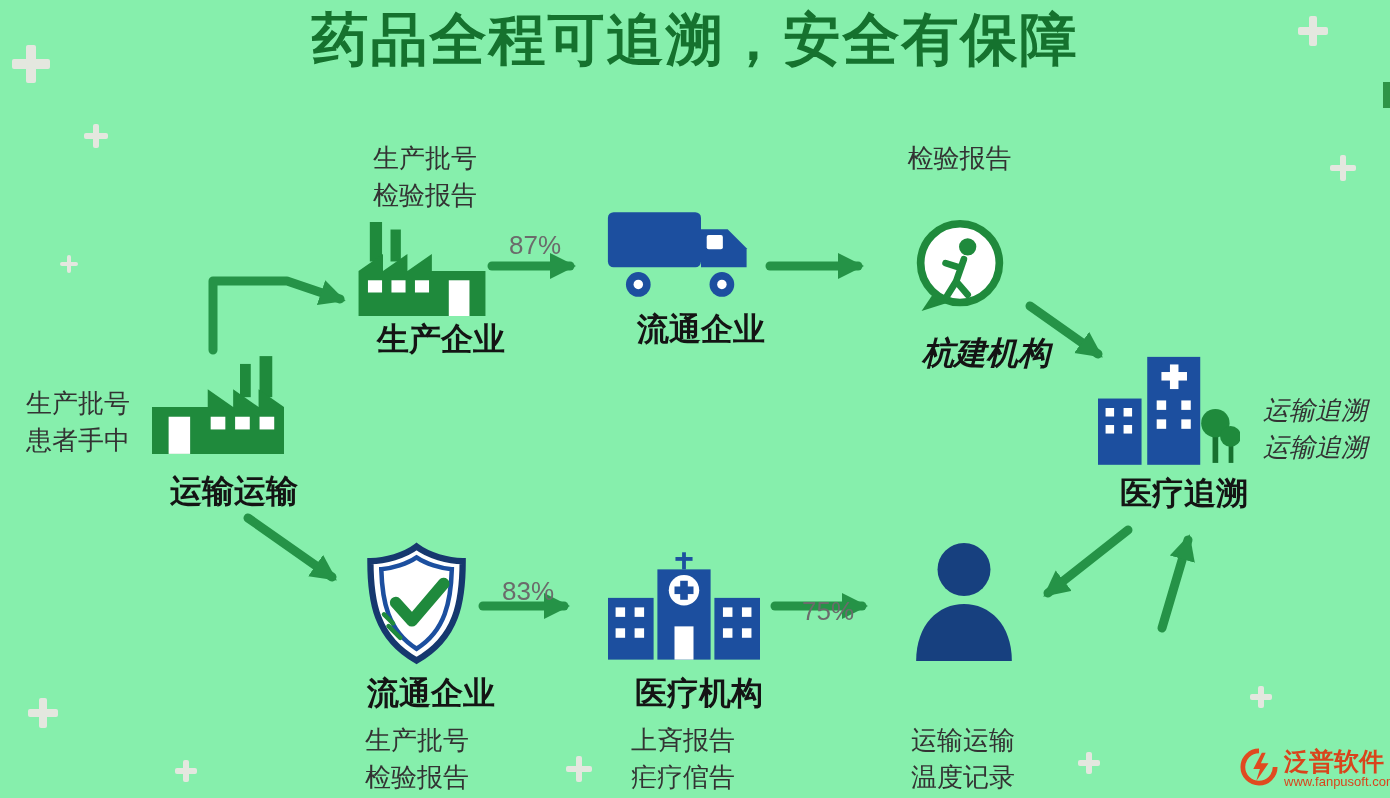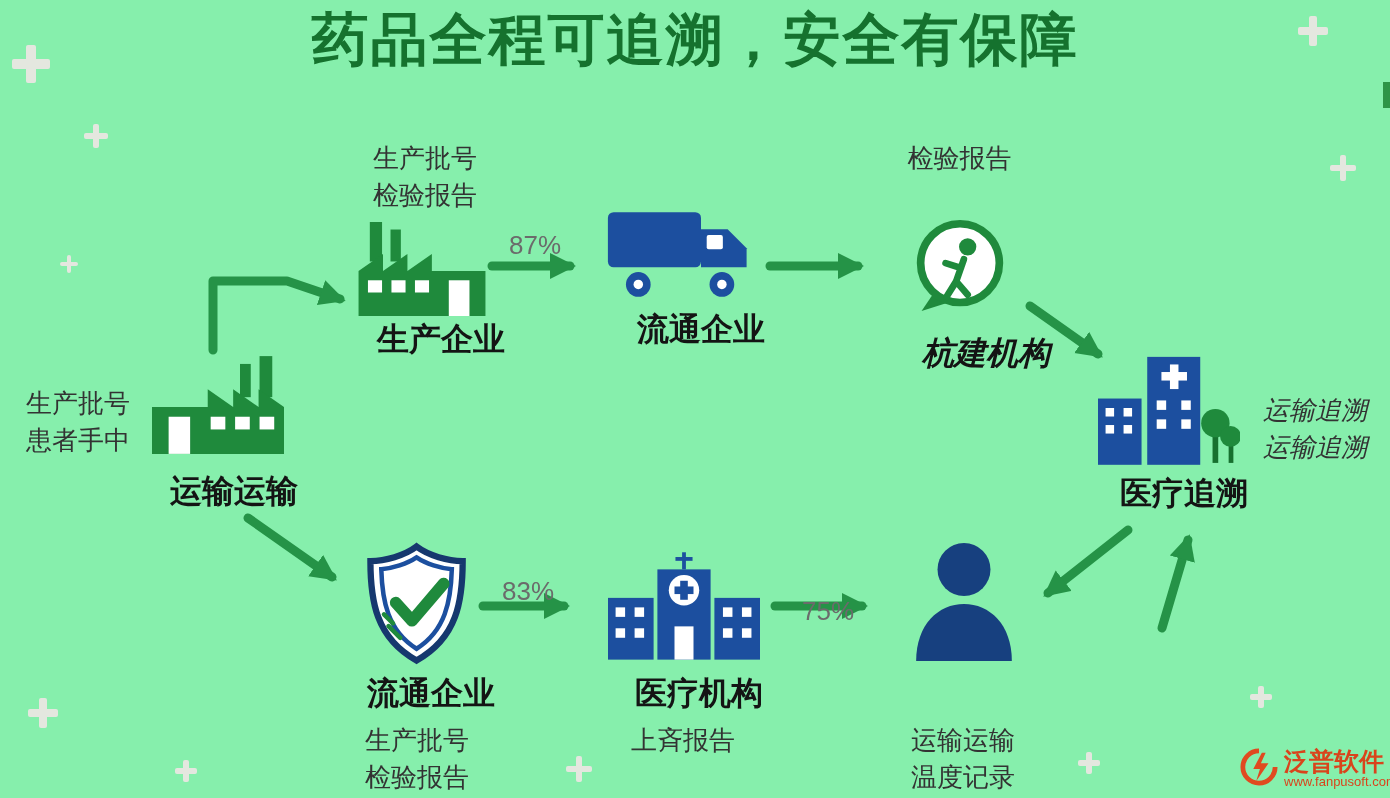--- a/index.html
+++ b/index.html
@@ -219,6 +219,7 @@
   <div class="label" style="left:603px;top:672px;width:160px;">医疗机构</div>
   <div class="note" style="left:603px;top:722px;width:160px;">
     <div>上斉报告</div>
+    <div>疟疗倌告</div>
   </div>
 
   <div class="icon" style="left:908px;top:538px;width:112px;height:124px;">

